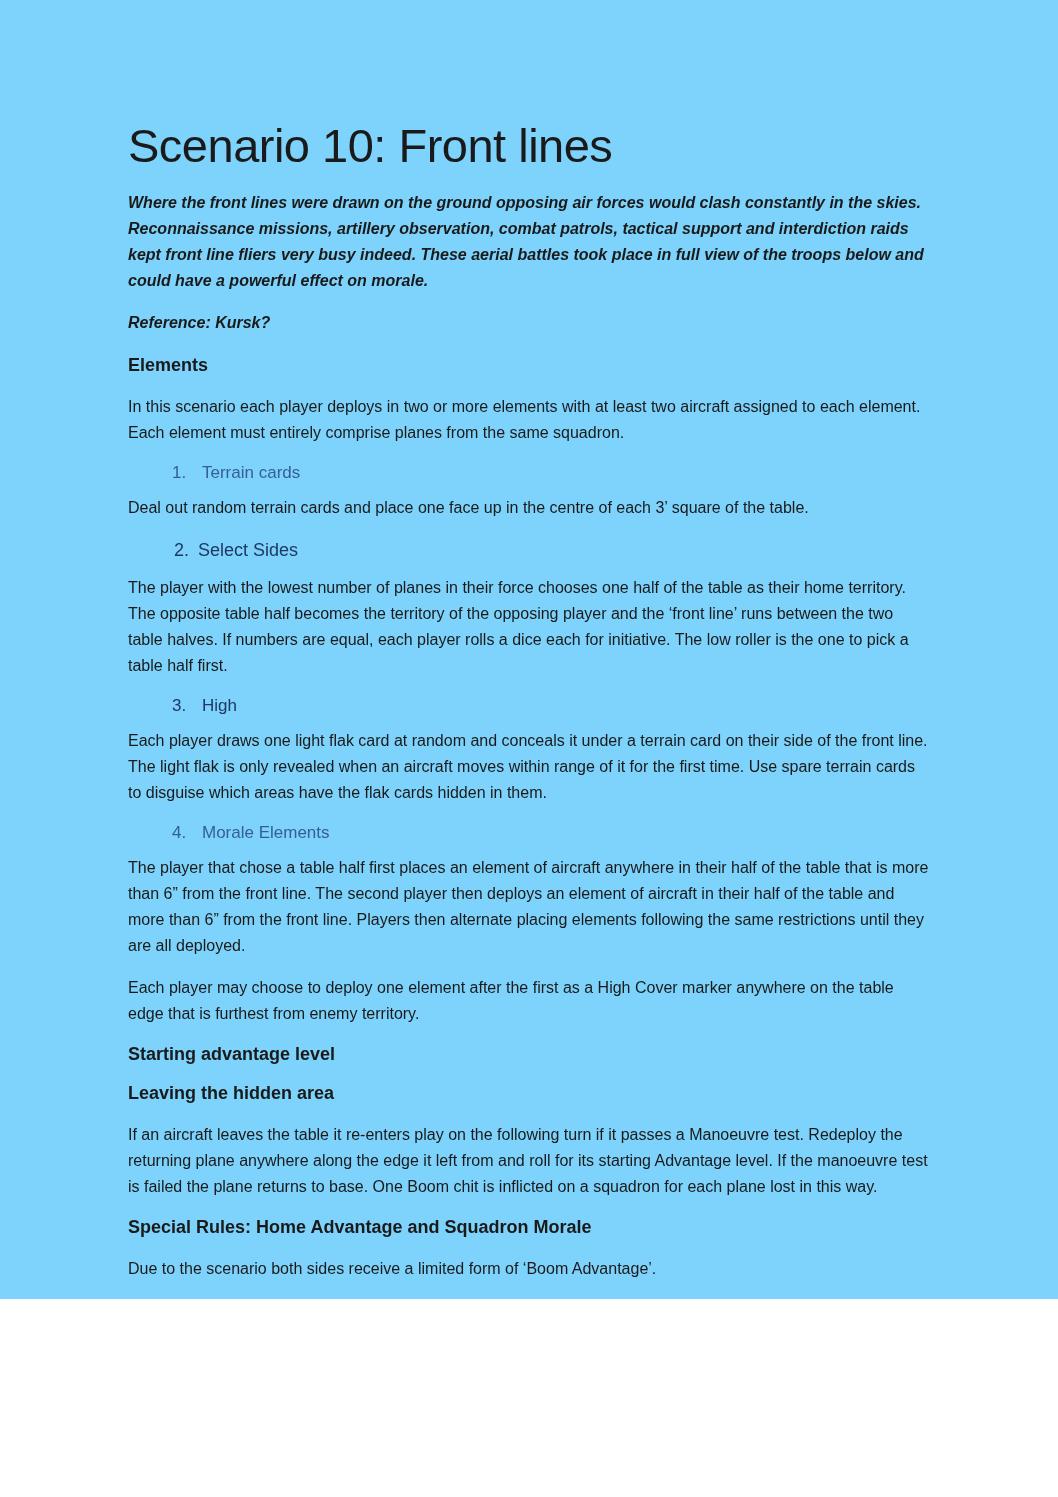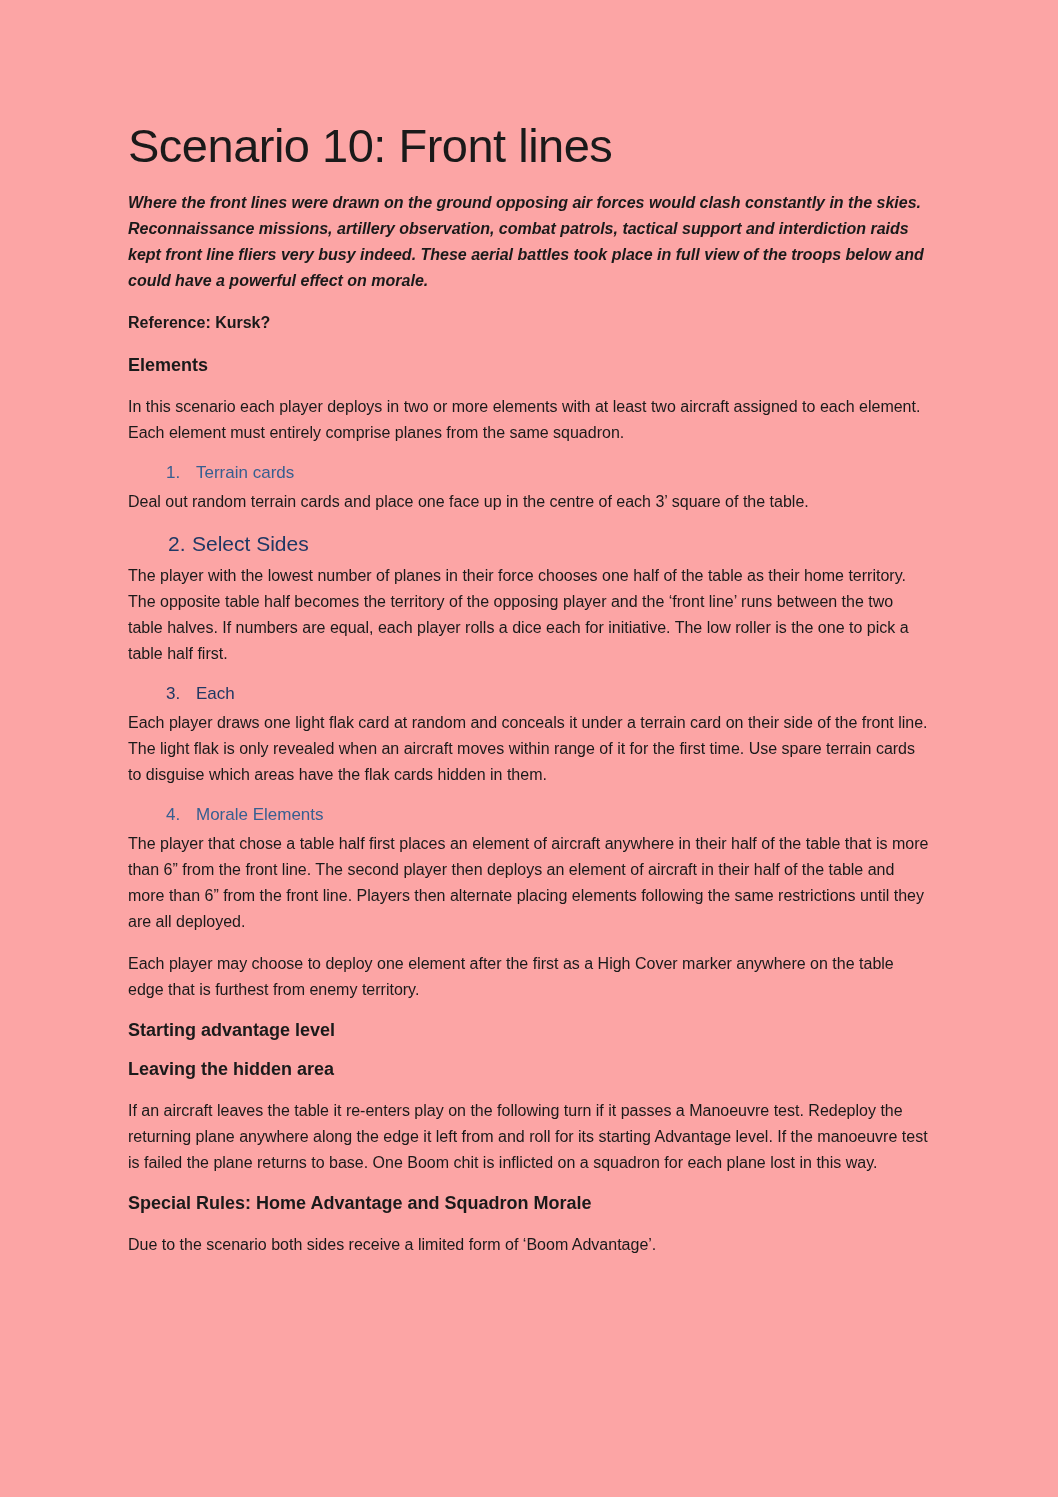--- a/index.html
+++ b/index.html
@@ -17,9 +17,9 @@
   .page {
     box-sizing: border-box;
     width: 1058px;
-    height: 1497px;
+    height: 1299px;
     padding: 118px 128px 0 128px;
-    background: #fca5a5;
+    background: #7dd3fc;
   }
   .doc-title {
     font-size: 47px;

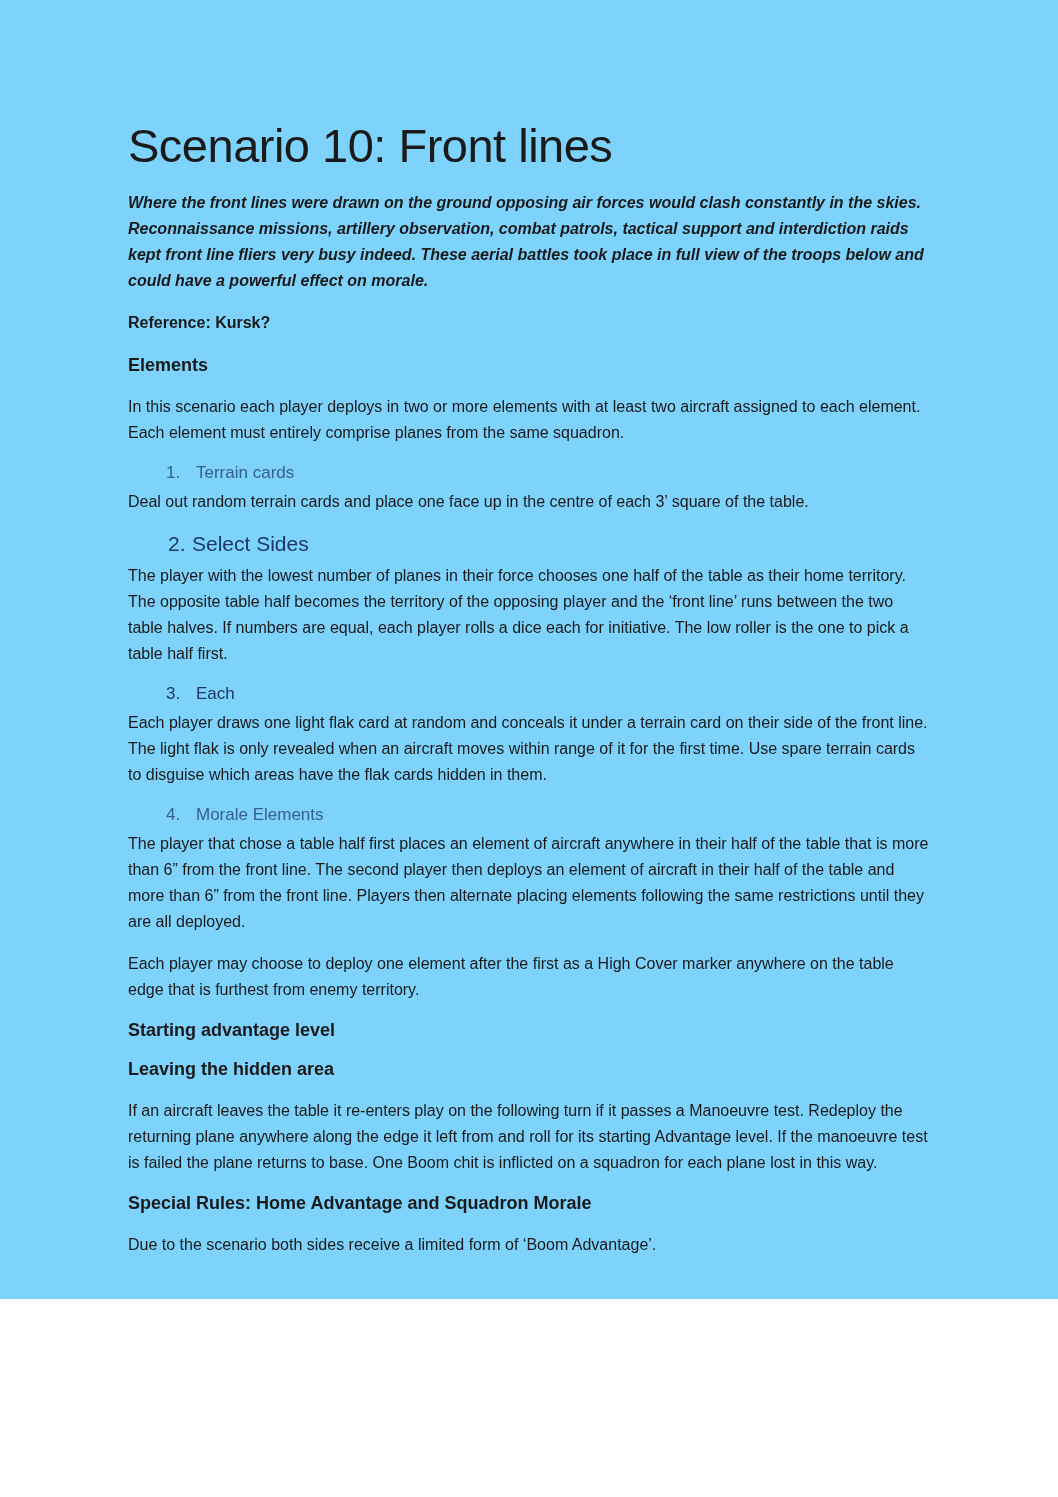--- a/index.html
+++ b/index.html
@@ -40,6 +40,7 @@
     margin-bottom: 15px;
   }
   .reference {
+    font-style: italic;
     font-weight: 600;
     margin-bottom: 16px;
   }

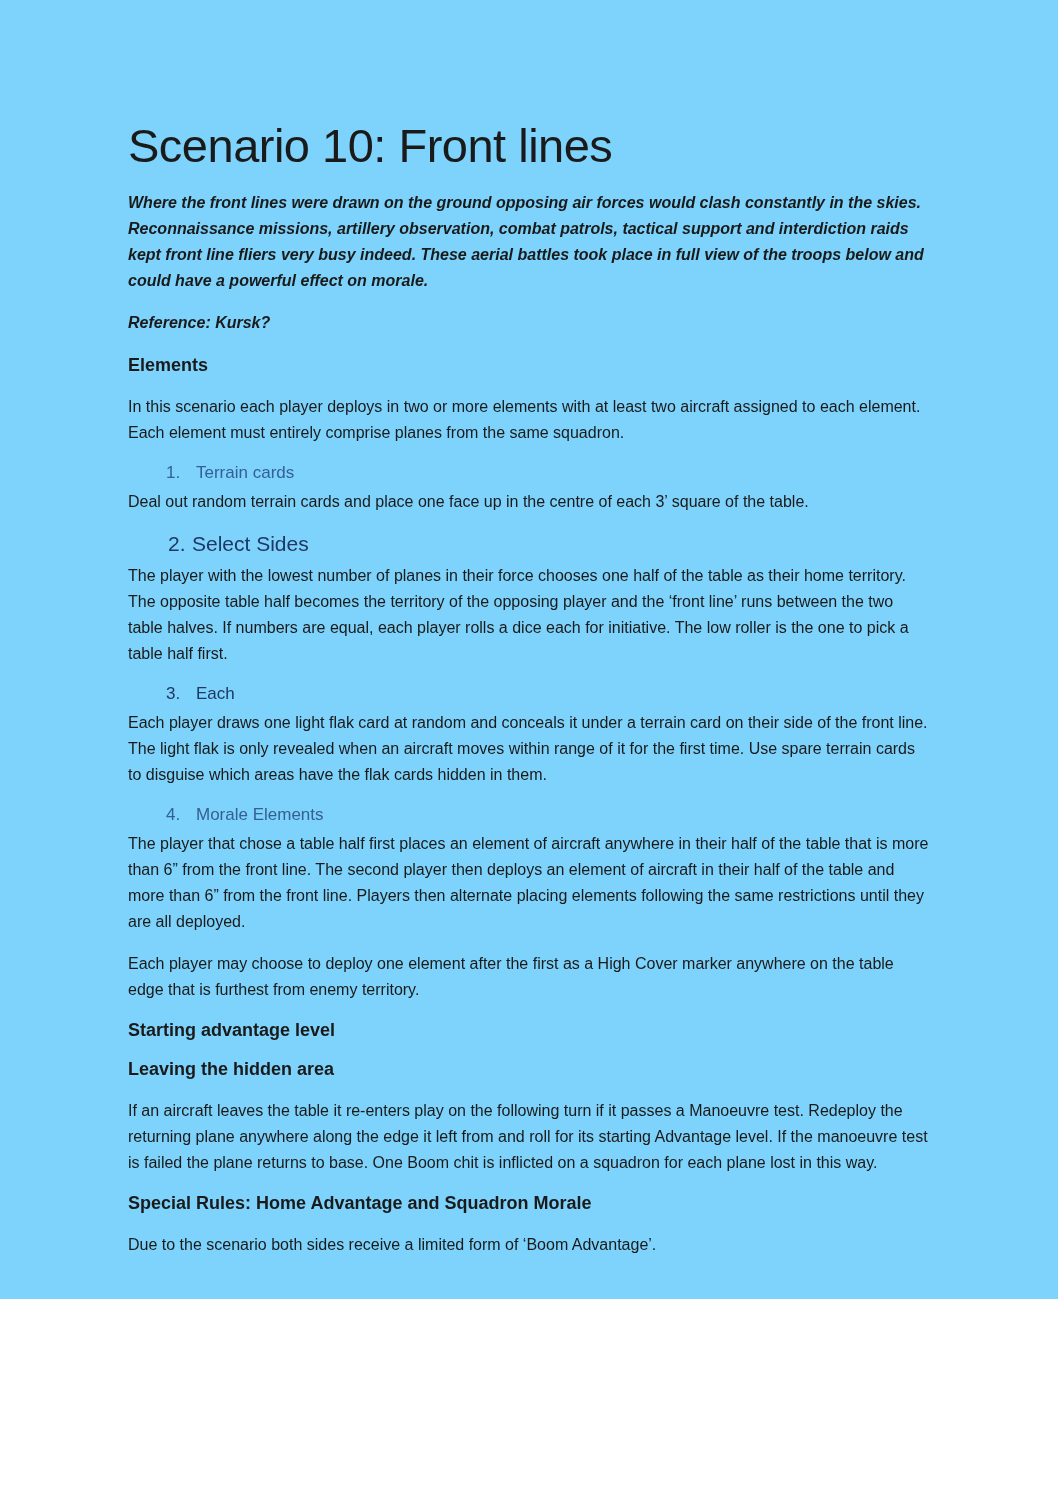--- a/index.html
+++ b/index.html
@@ -53,7 +53,7 @@
   .step-heading {
     font-size: 17px;
     line-height: 25px;
-    margin: 4px;
+    margin: 10px;
     padding-left: 34px;
     font-weight: 400;
   }

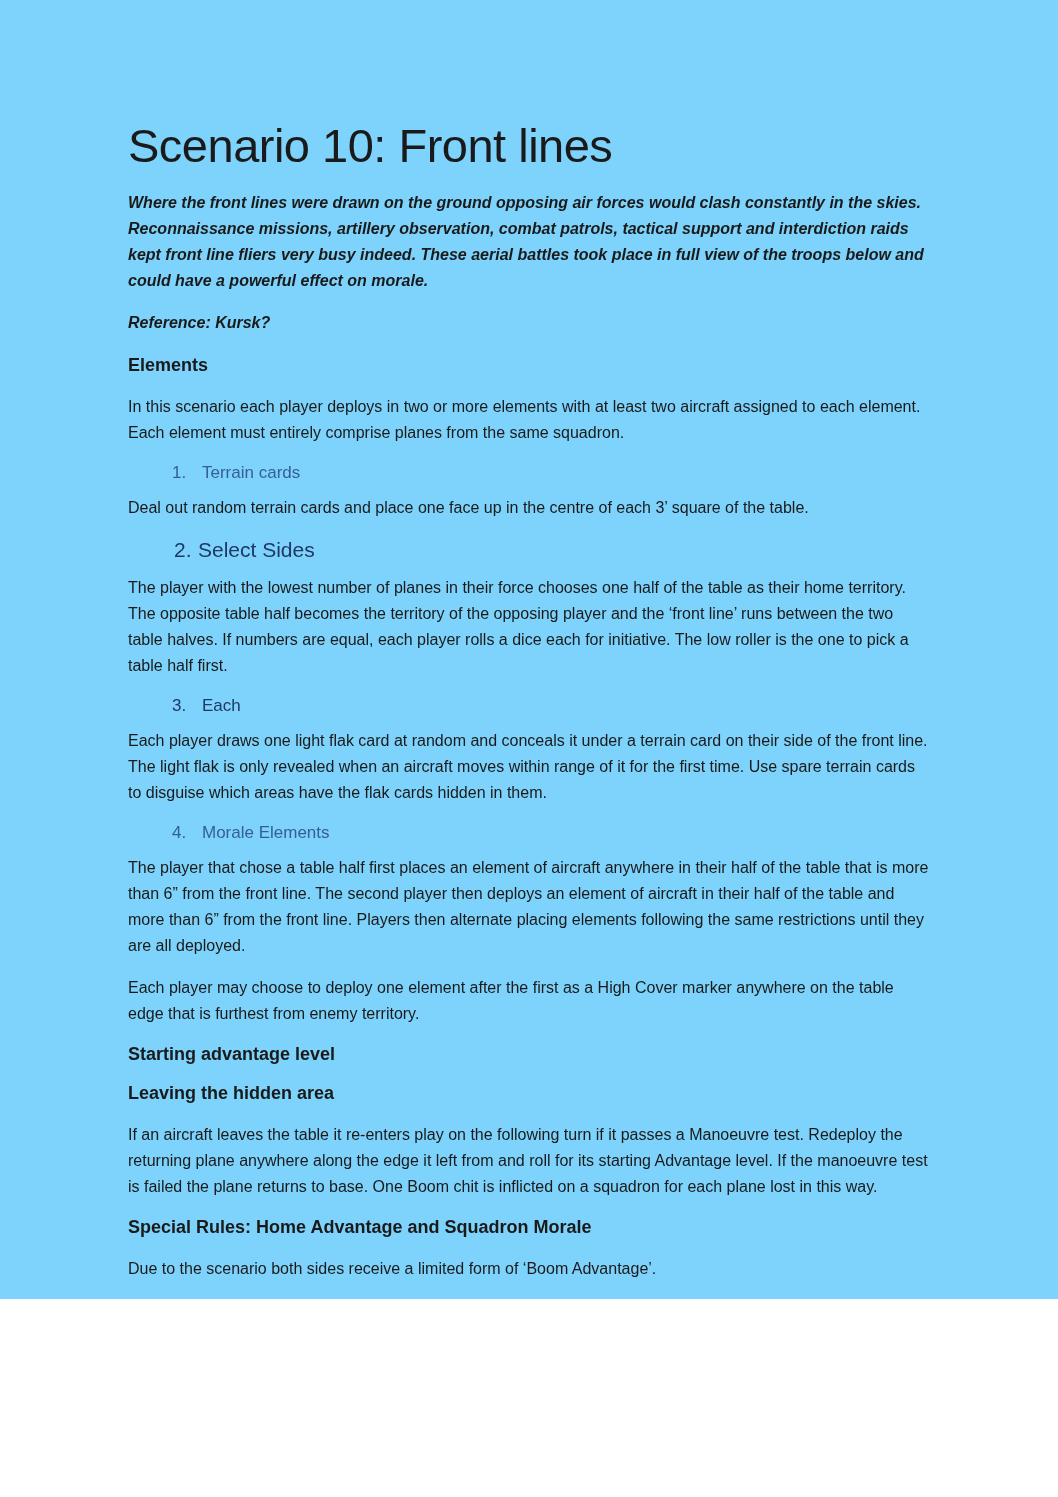--- a/index.html
+++ b/index.html
@@ -62,7 +62,7 @@
     min-width: 30px;
   }
   .step-heading.step-large {
-    font-size: 21px;
+    font-size: 18px;
     line-height: 30px;
     padding-left: 36px;
   }

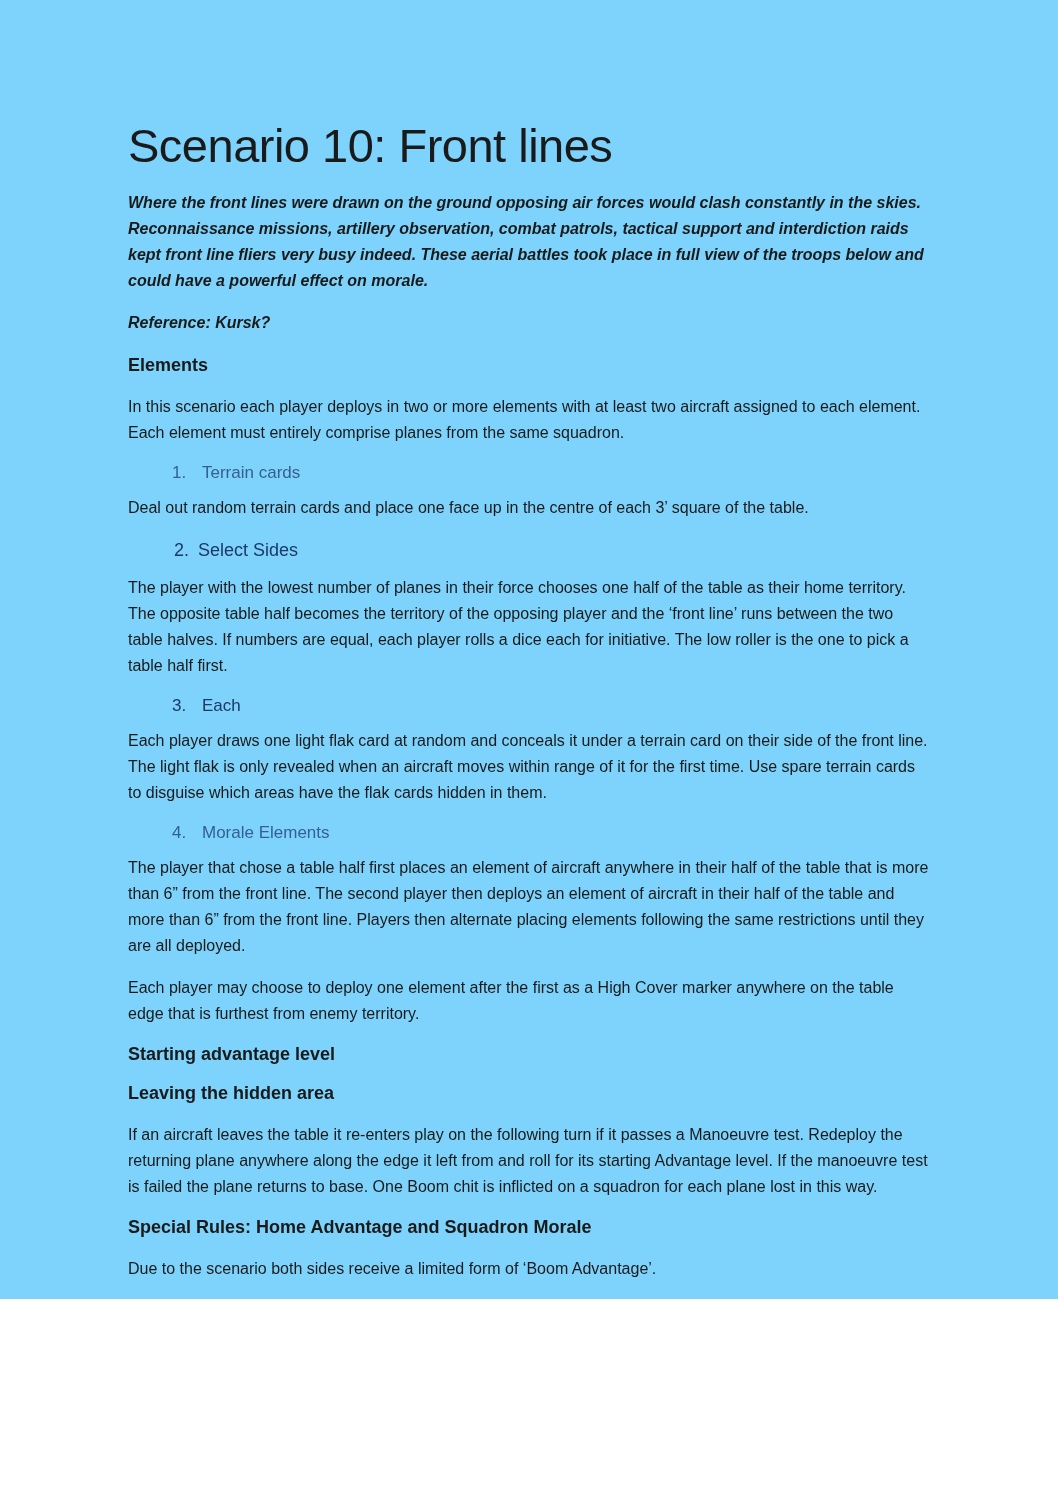--- a/index.html
+++ b/index.html
@@ -97,7 +97,7 @@
 
   <p class="step-body">The player with the lowest number of planes in their force chooses one half of the table as their home territory. The opposite table half becomes the territory of the opposing player and the ‘front line’ runs between the two table halves.  If numbers are equal, each player rolls a dice each for initiative. The low roller is the one to pick a table half first.</p>
 
-  <p class="step-heading" style="color: rgb(31, 56, 100);"><span class="step-number">3.</span><span>Each</span></p>
+  <p class="step-heading" style="color: rgb(31, 56, 100);"><span class="step-number">3.</span><span>High</span></p>
 
   <p class="step-body">Each player draws one light flak card at random and conceals it under a terrain card on their side of the front line. The light flak is only revealed when an aircraft moves within range of it for the first time. Use spare terrain cards to disguise which areas have the flak cards hidden in them.</p>
 

